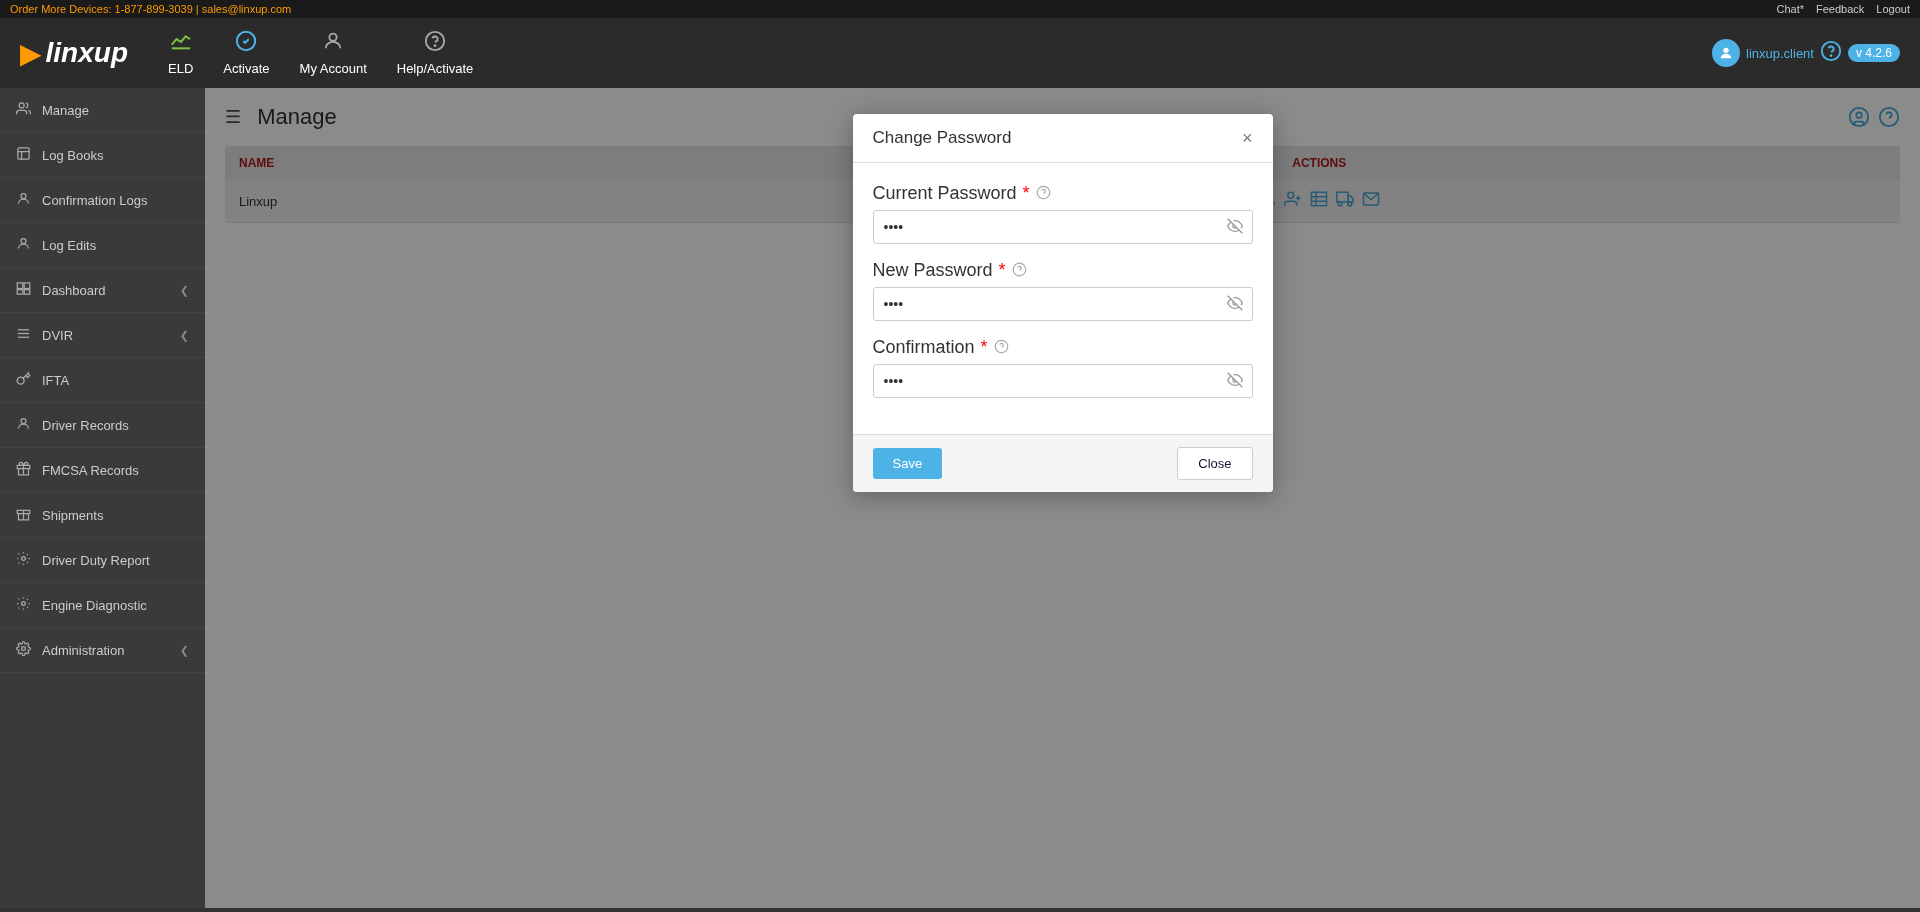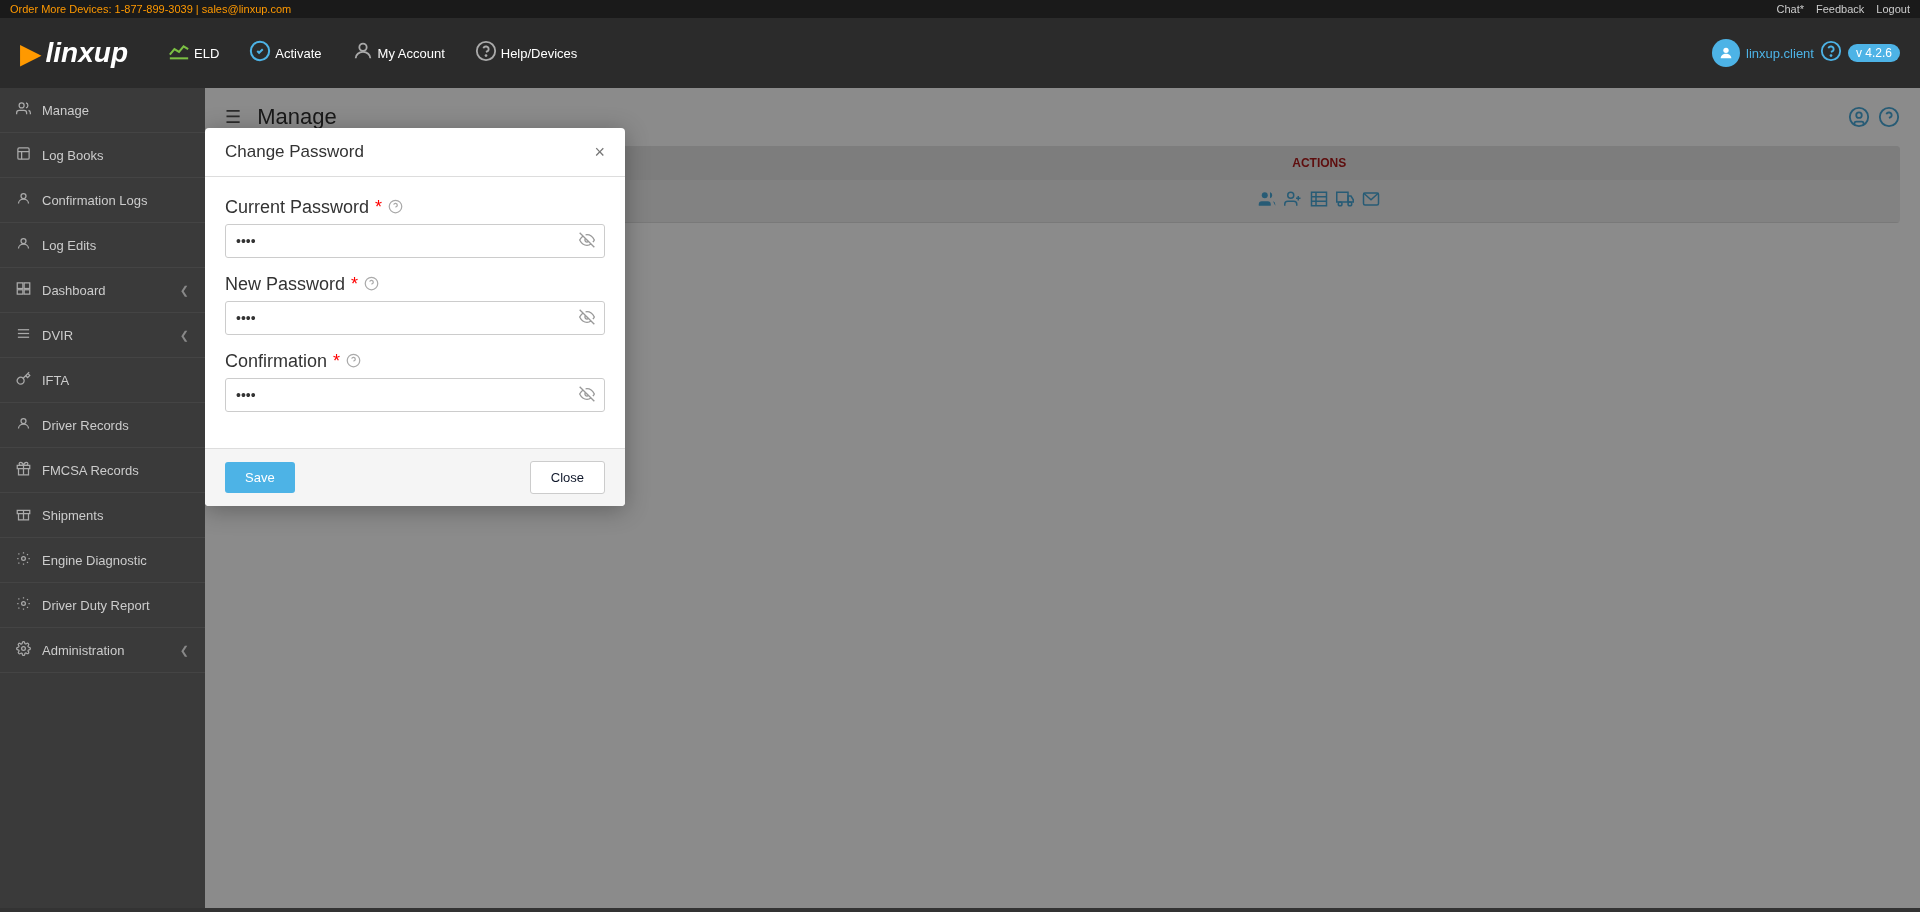--- a/index.html
+++ b/index.html
@@ -58,7 +58,7 @@
     }
     .nav-item {
       display: flex;
-      flex-direction: row;
+      flex-direction: column;
       align-items: center;
       color: white;
       font-size: 13px;

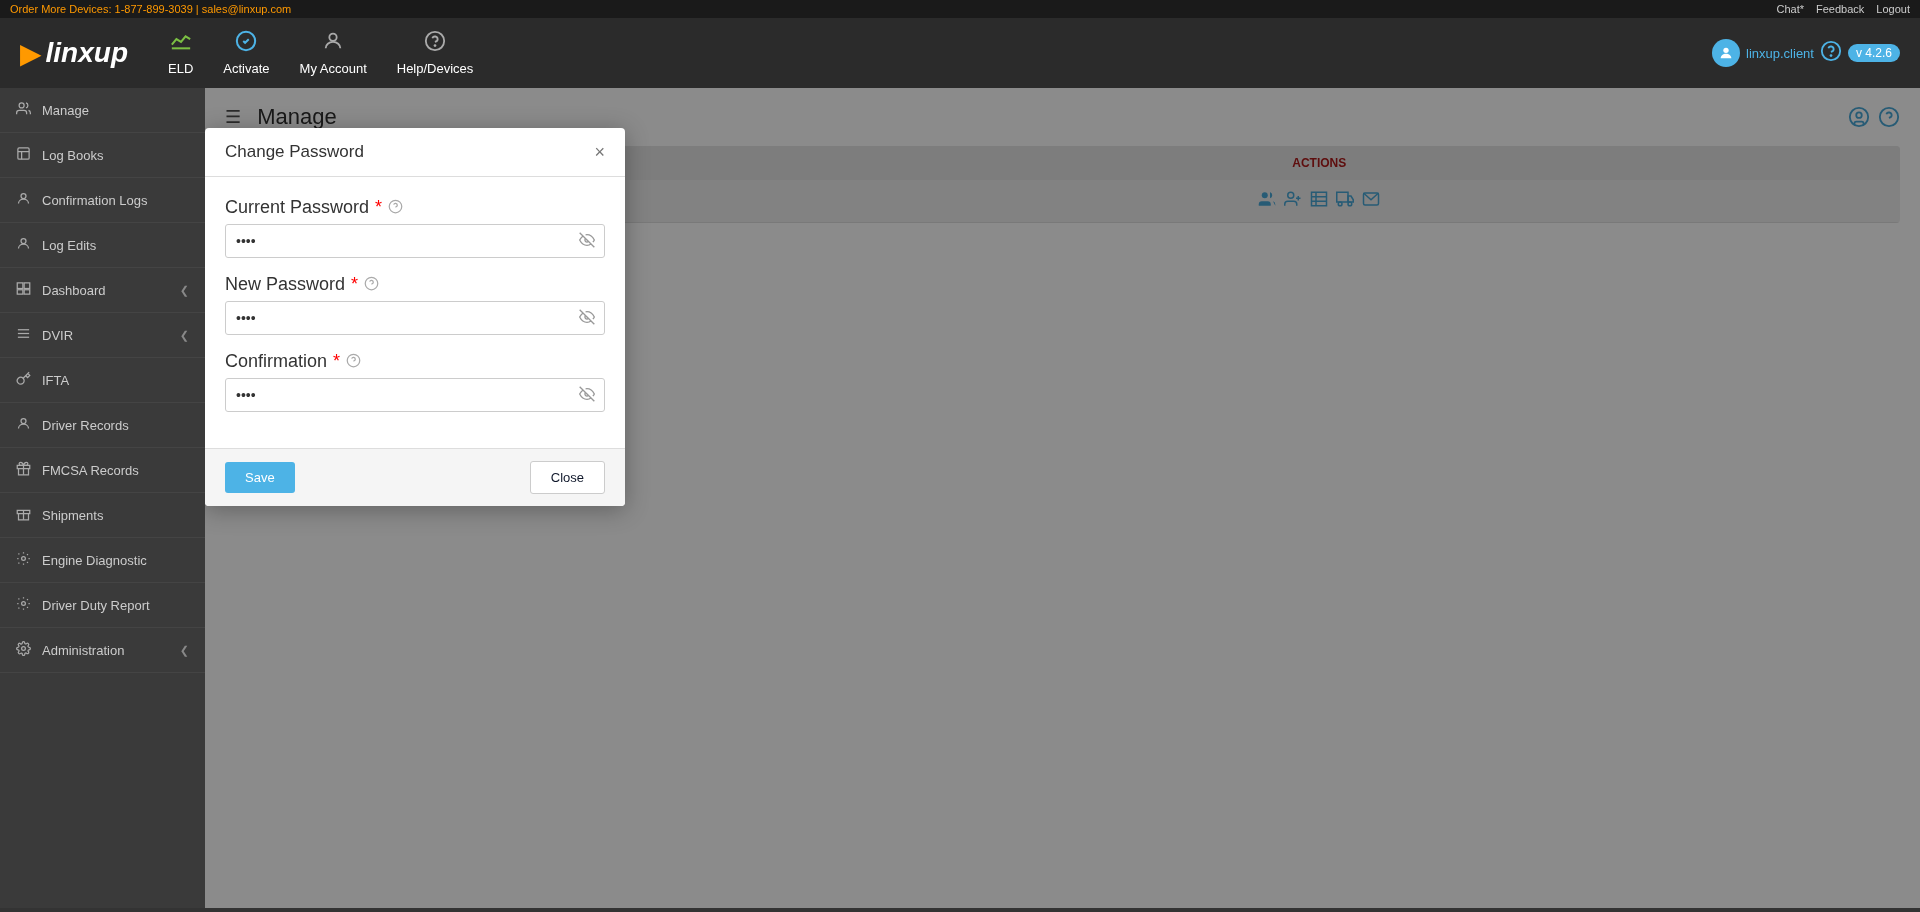--- a/index.html
+++ b/index.html
@@ -364,7 +364,7 @@
             <line x1="12" y1="17" x2="12.01" y2="17" stroke-width="3" stroke-linecap="round"></line>
           </svg>
       </span>
-      <span>Help/Devices</span>
+      <span>Help/Activate</span>
     </div>
   </div>
   <div class="nav-right">

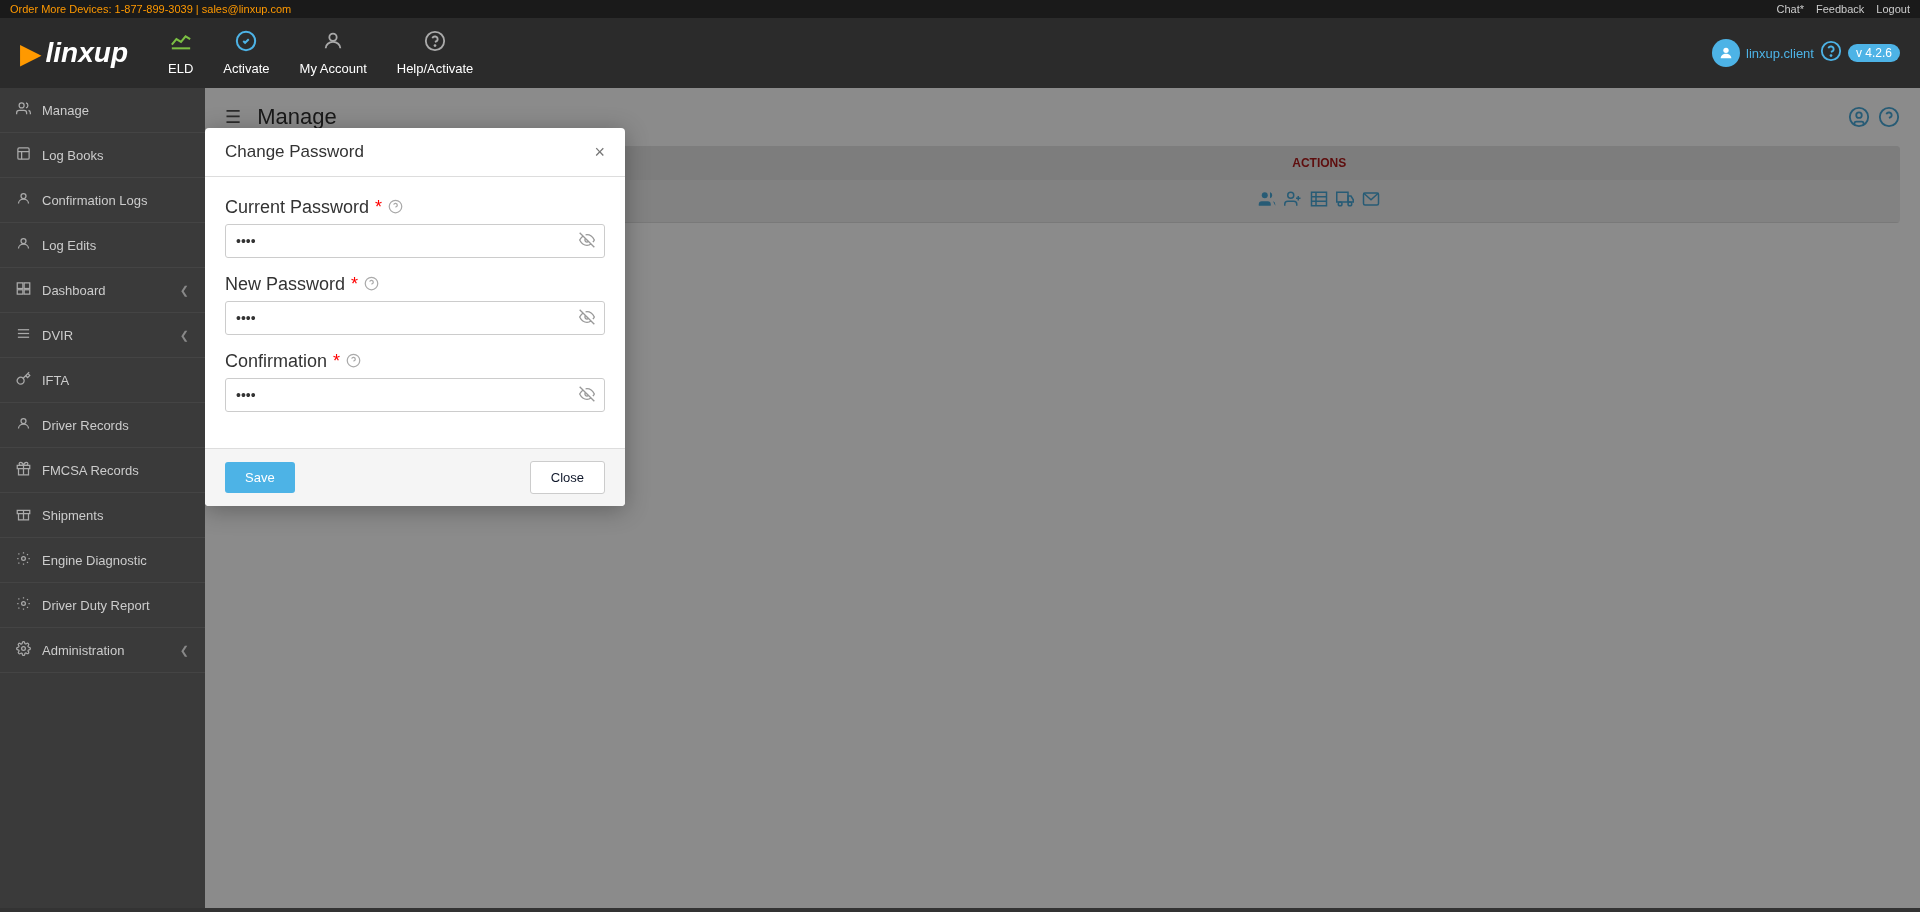--- a/index.html
+++ b/index.html
@@ -211,7 +211,8 @@
       background: rgba(0,0,0,0.4);
       display: flex;
       align-items: flex-start;
-      padding-top: 40px;
+      justify-content: center;
+      padding-top: 26px;
       z-index: 100;
     }
 

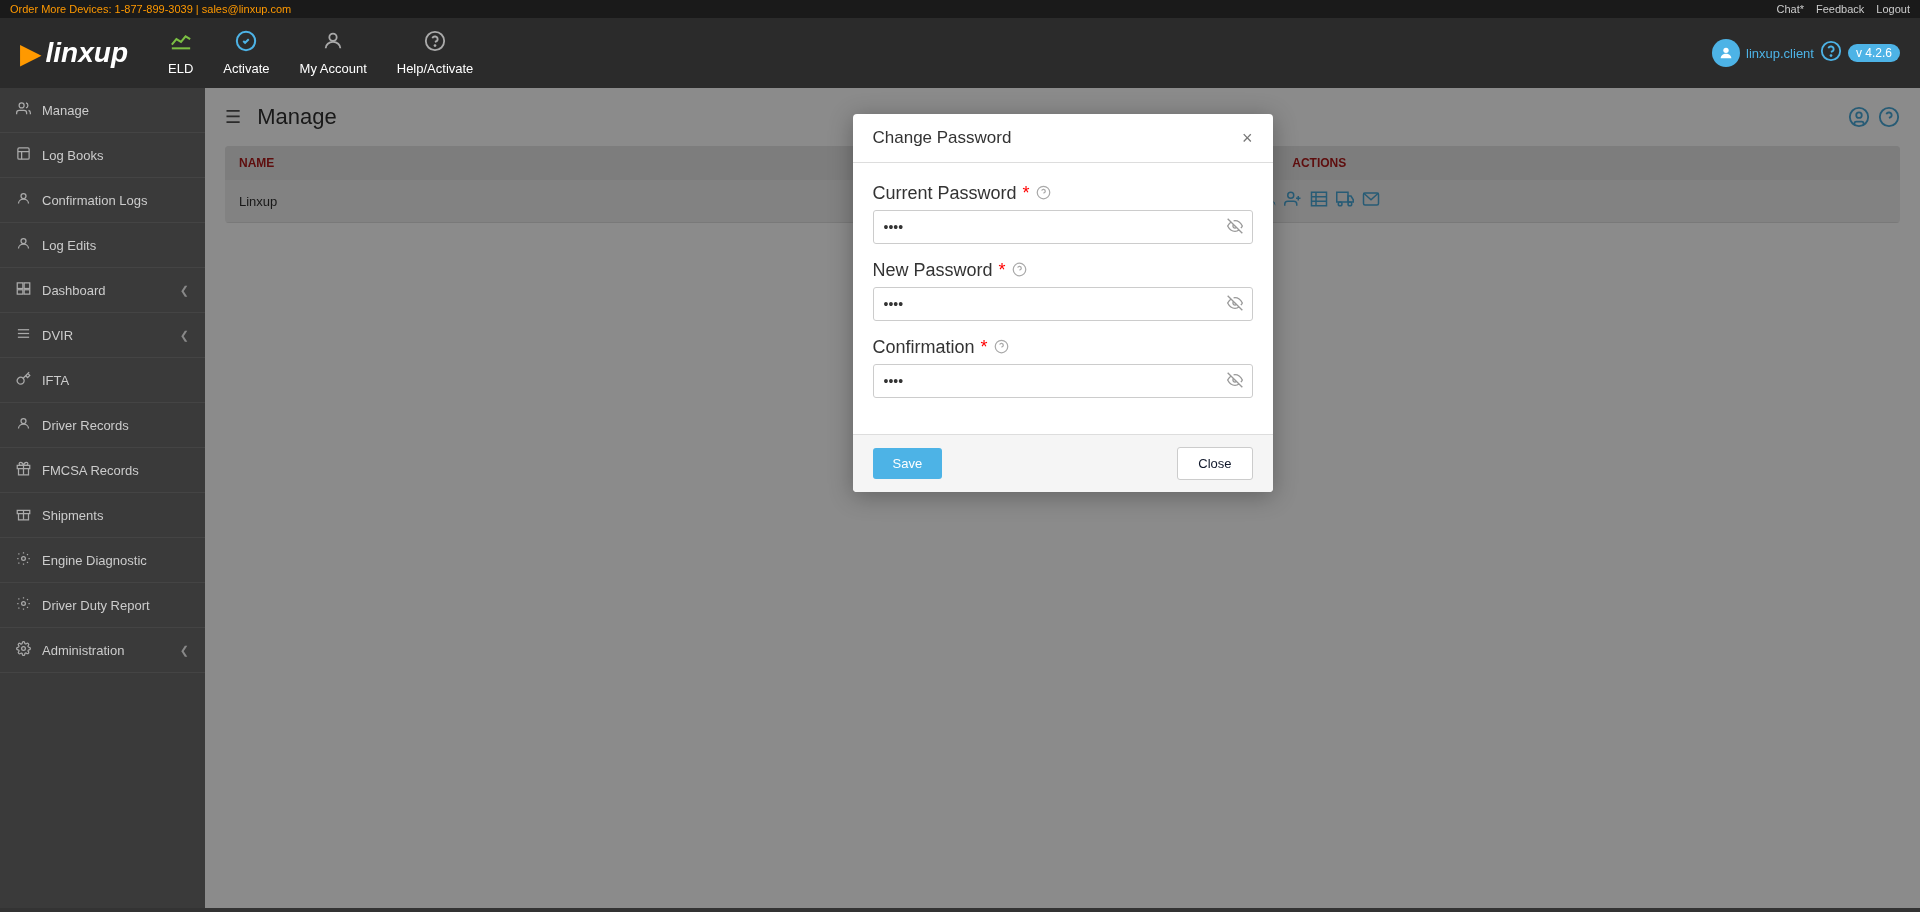--- a/index.html
+++ b/index.html
@@ -500,7 +500,7 @@
             <path d="M19.07 4.93l-1.41 1.41M5.34 5.34L3.93 3.93M19.07 19.07l-1.41-1.41M5.34 18.66l-1.41 1.41M22 12h-2M4 12H2M12 2v2M12 20v2"></path>
           </svg>
       </span>
-      <span>Engine Diagnostic</span>
+      <span>Driver Duty Report</span>
     </div>
     <div class="sidebar-item">
       <span class="s-icon">
@@ -509,7 +509,7 @@
             <path d="M19.07 4.93l-1.41 1.41M5.34 5.34L3.93 3.93M19.07 19.07l-1.41-1.41M5.34 18.66l-1.41 1.41M22 12h-2M4 12H2M12 2v2M12 20v2"></path>
           </svg>
       </span>
-      <span>Driver Duty Report</span>
+      <span>Engine Diagnostic</span>
     </div>
     <div class="sidebar-item">
       <span class="s-icon">

